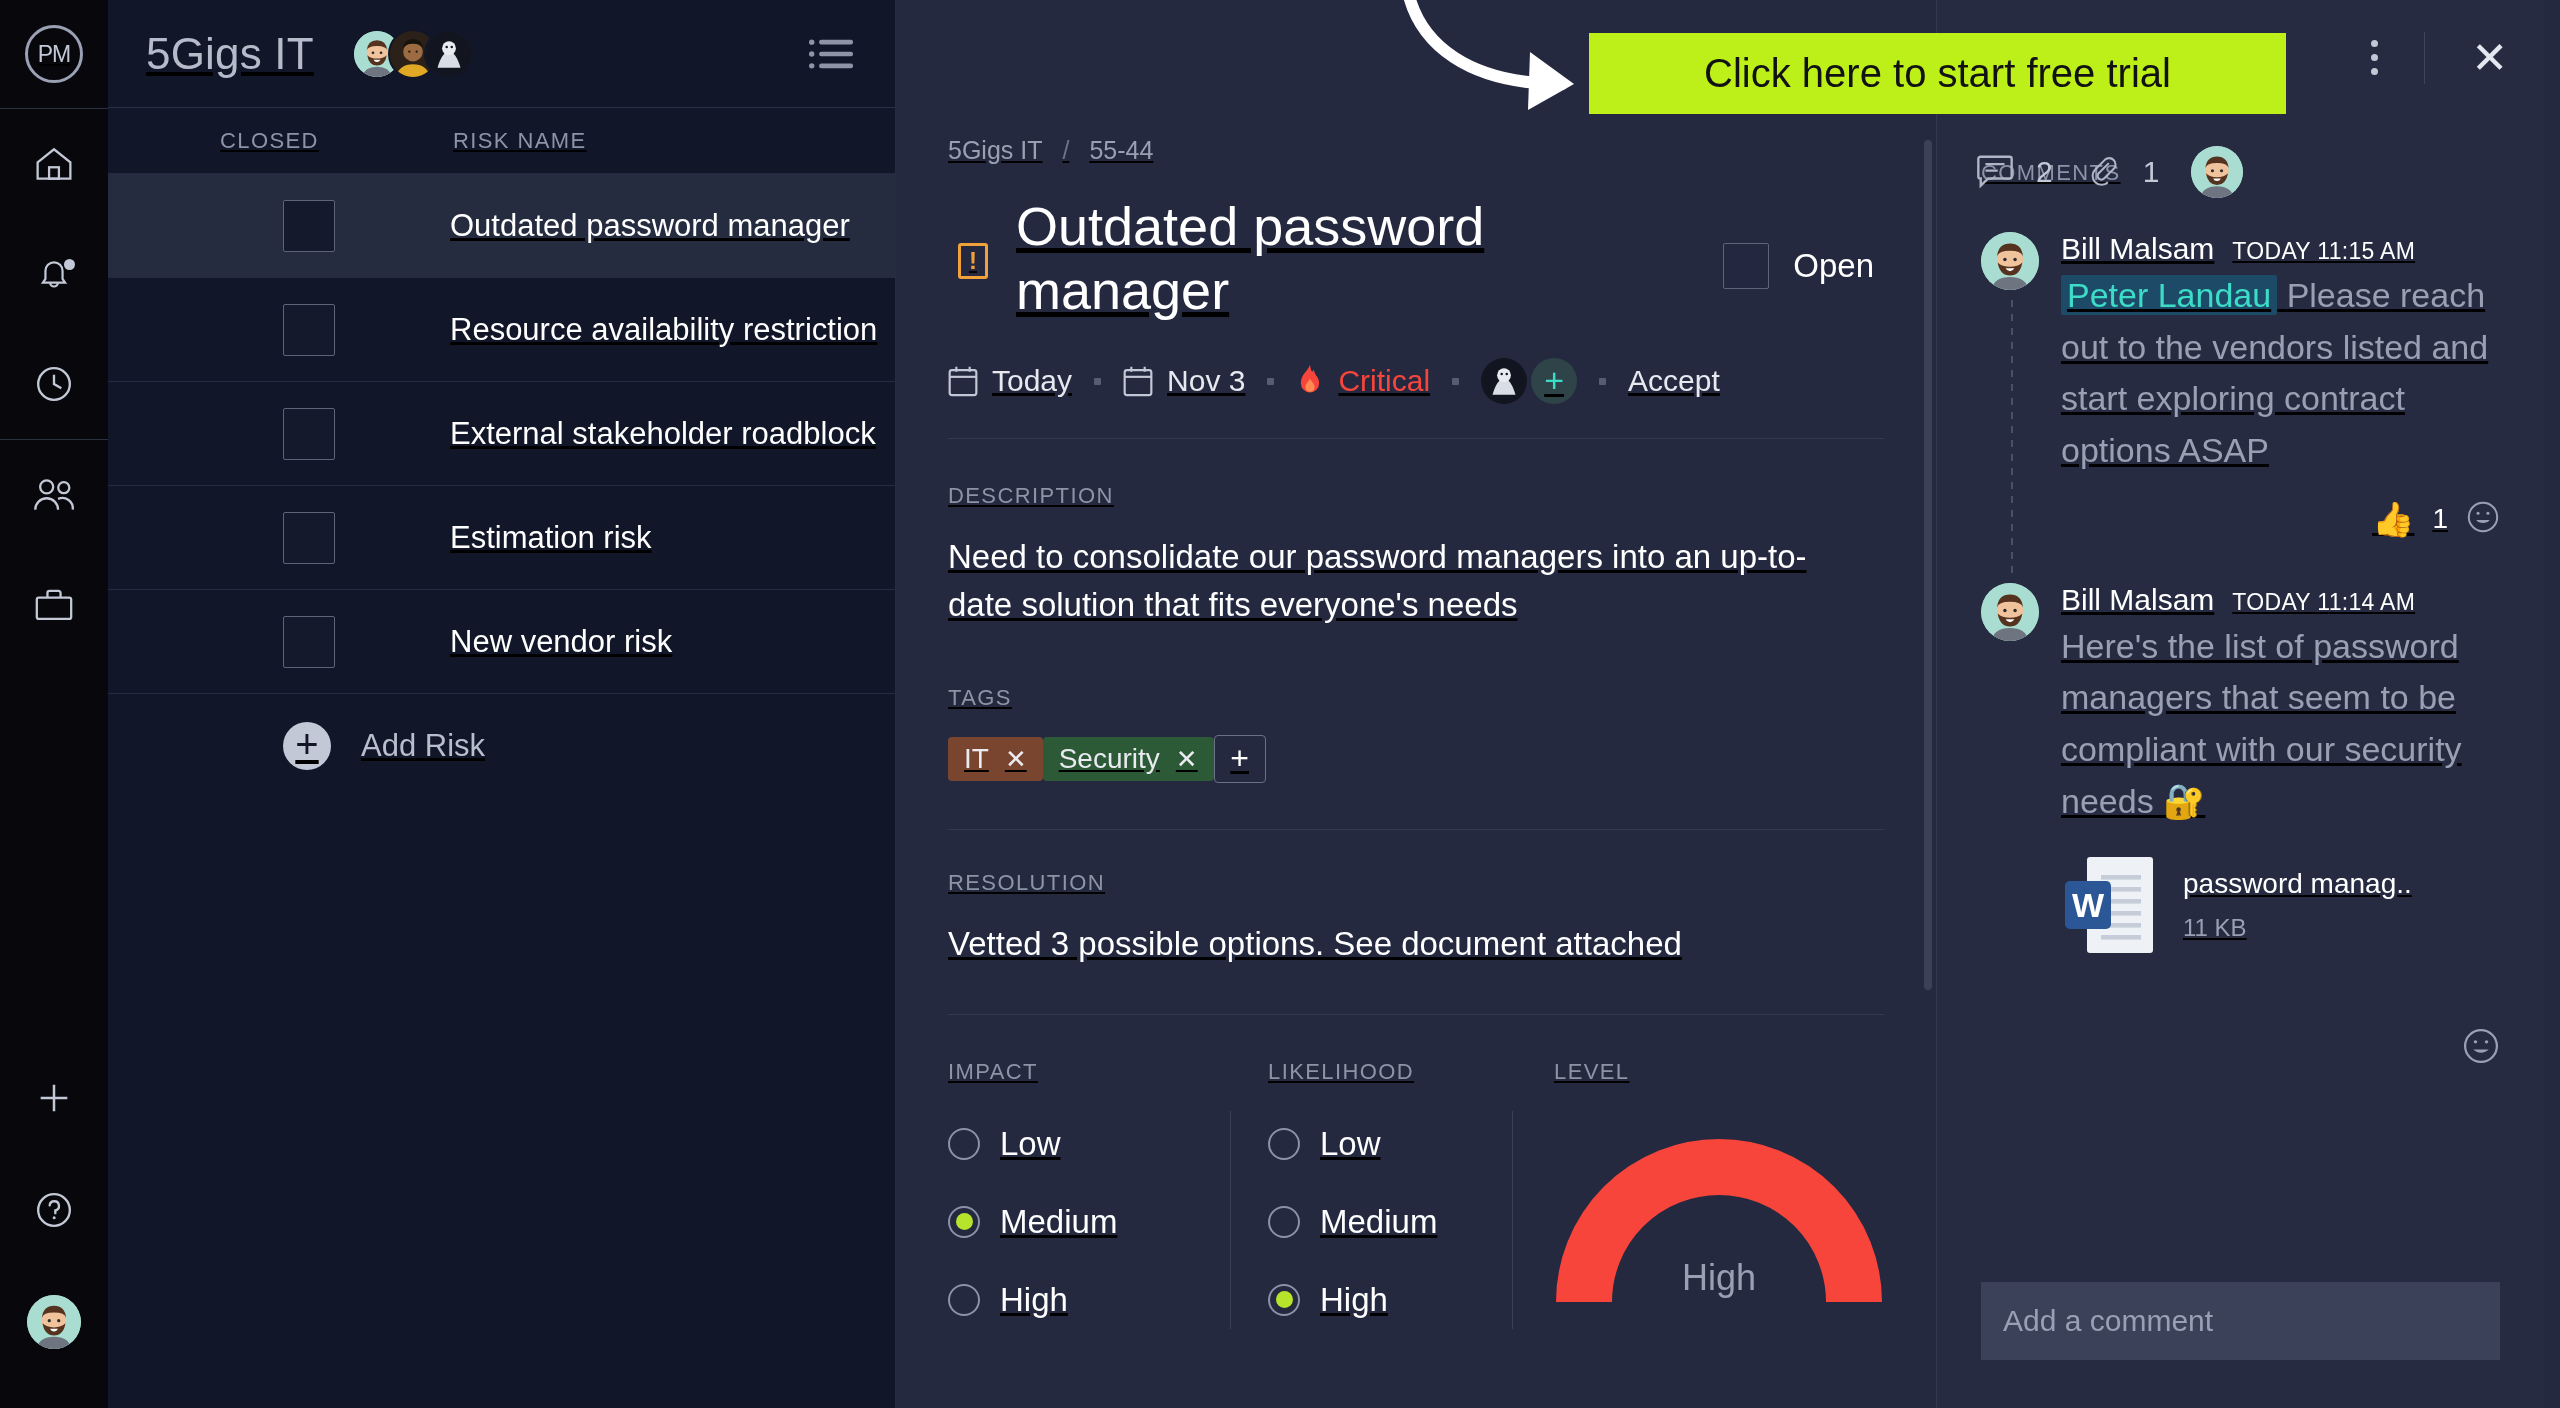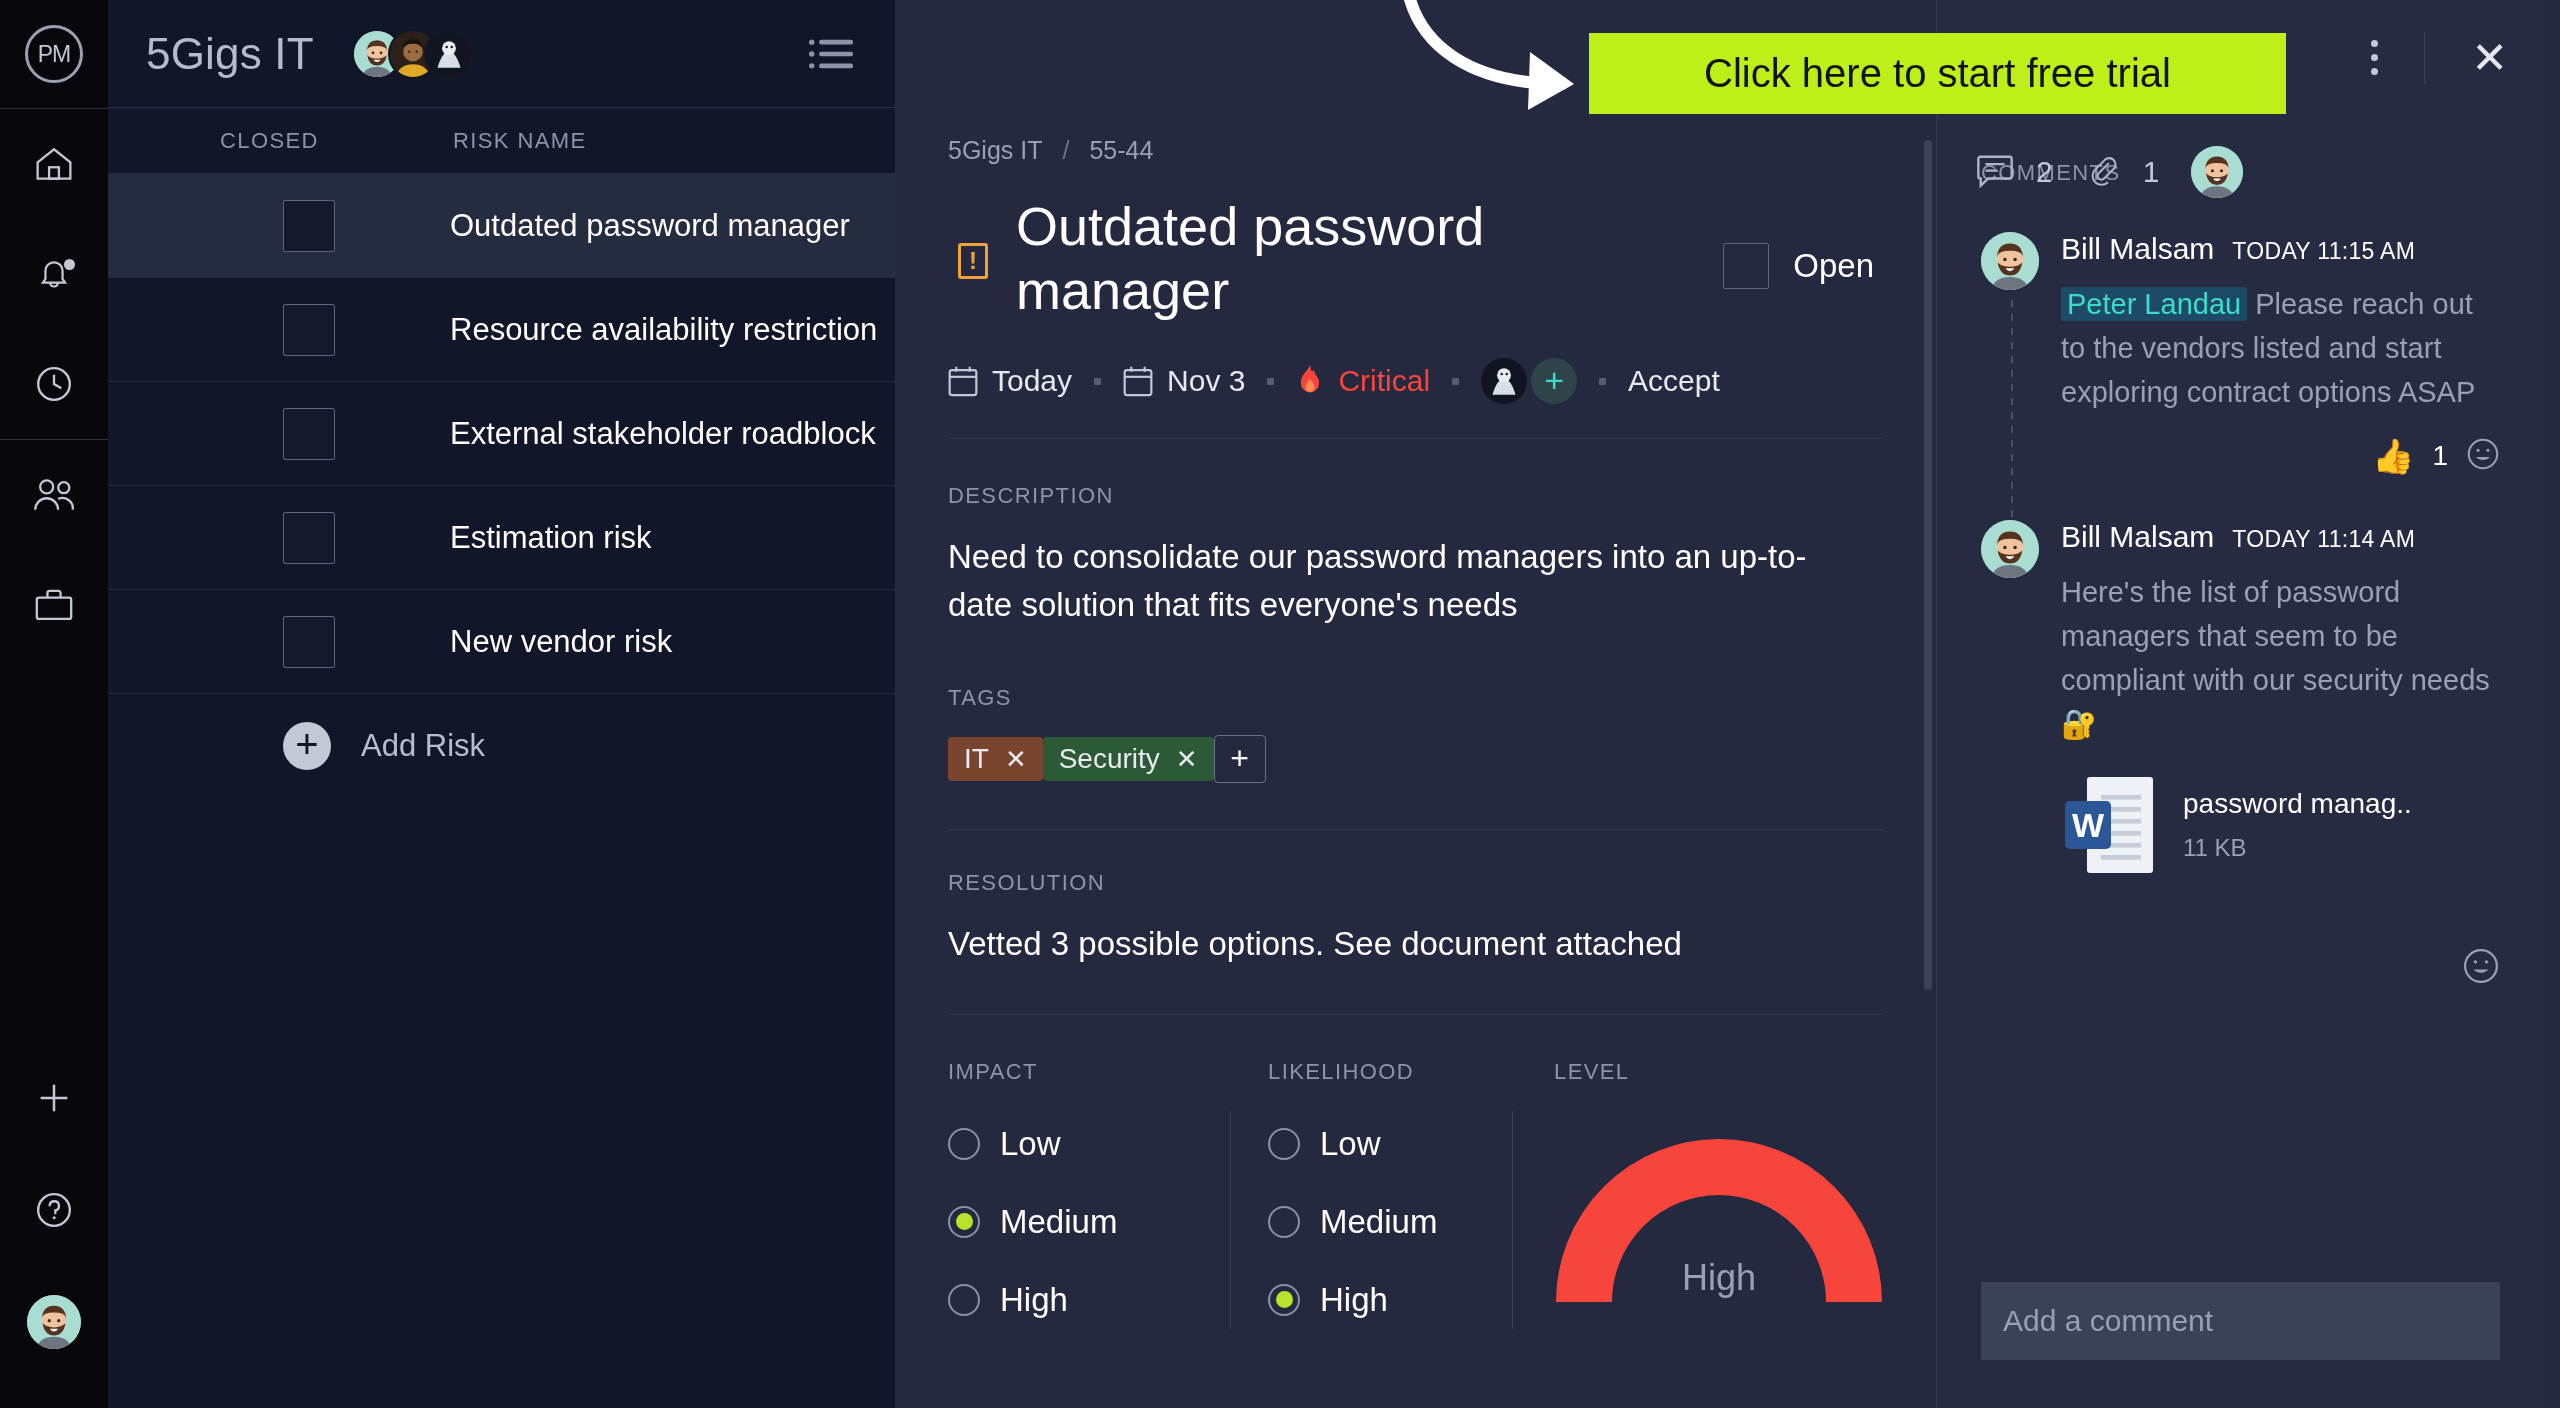--- a/index.html
+++ b/index.html
@@ -9,7 +9,7 @@
     font-family: "Liberation Sans", sans-serif;
     overflow: hidden;
   }
-  .app { position: relative; width: 2560px; height: 1408px; display: flex; }
+  .app { position: relative; width: 2560px; height: 1408px; display: flex; text-decoration: underline; }
 
   
   .rail {

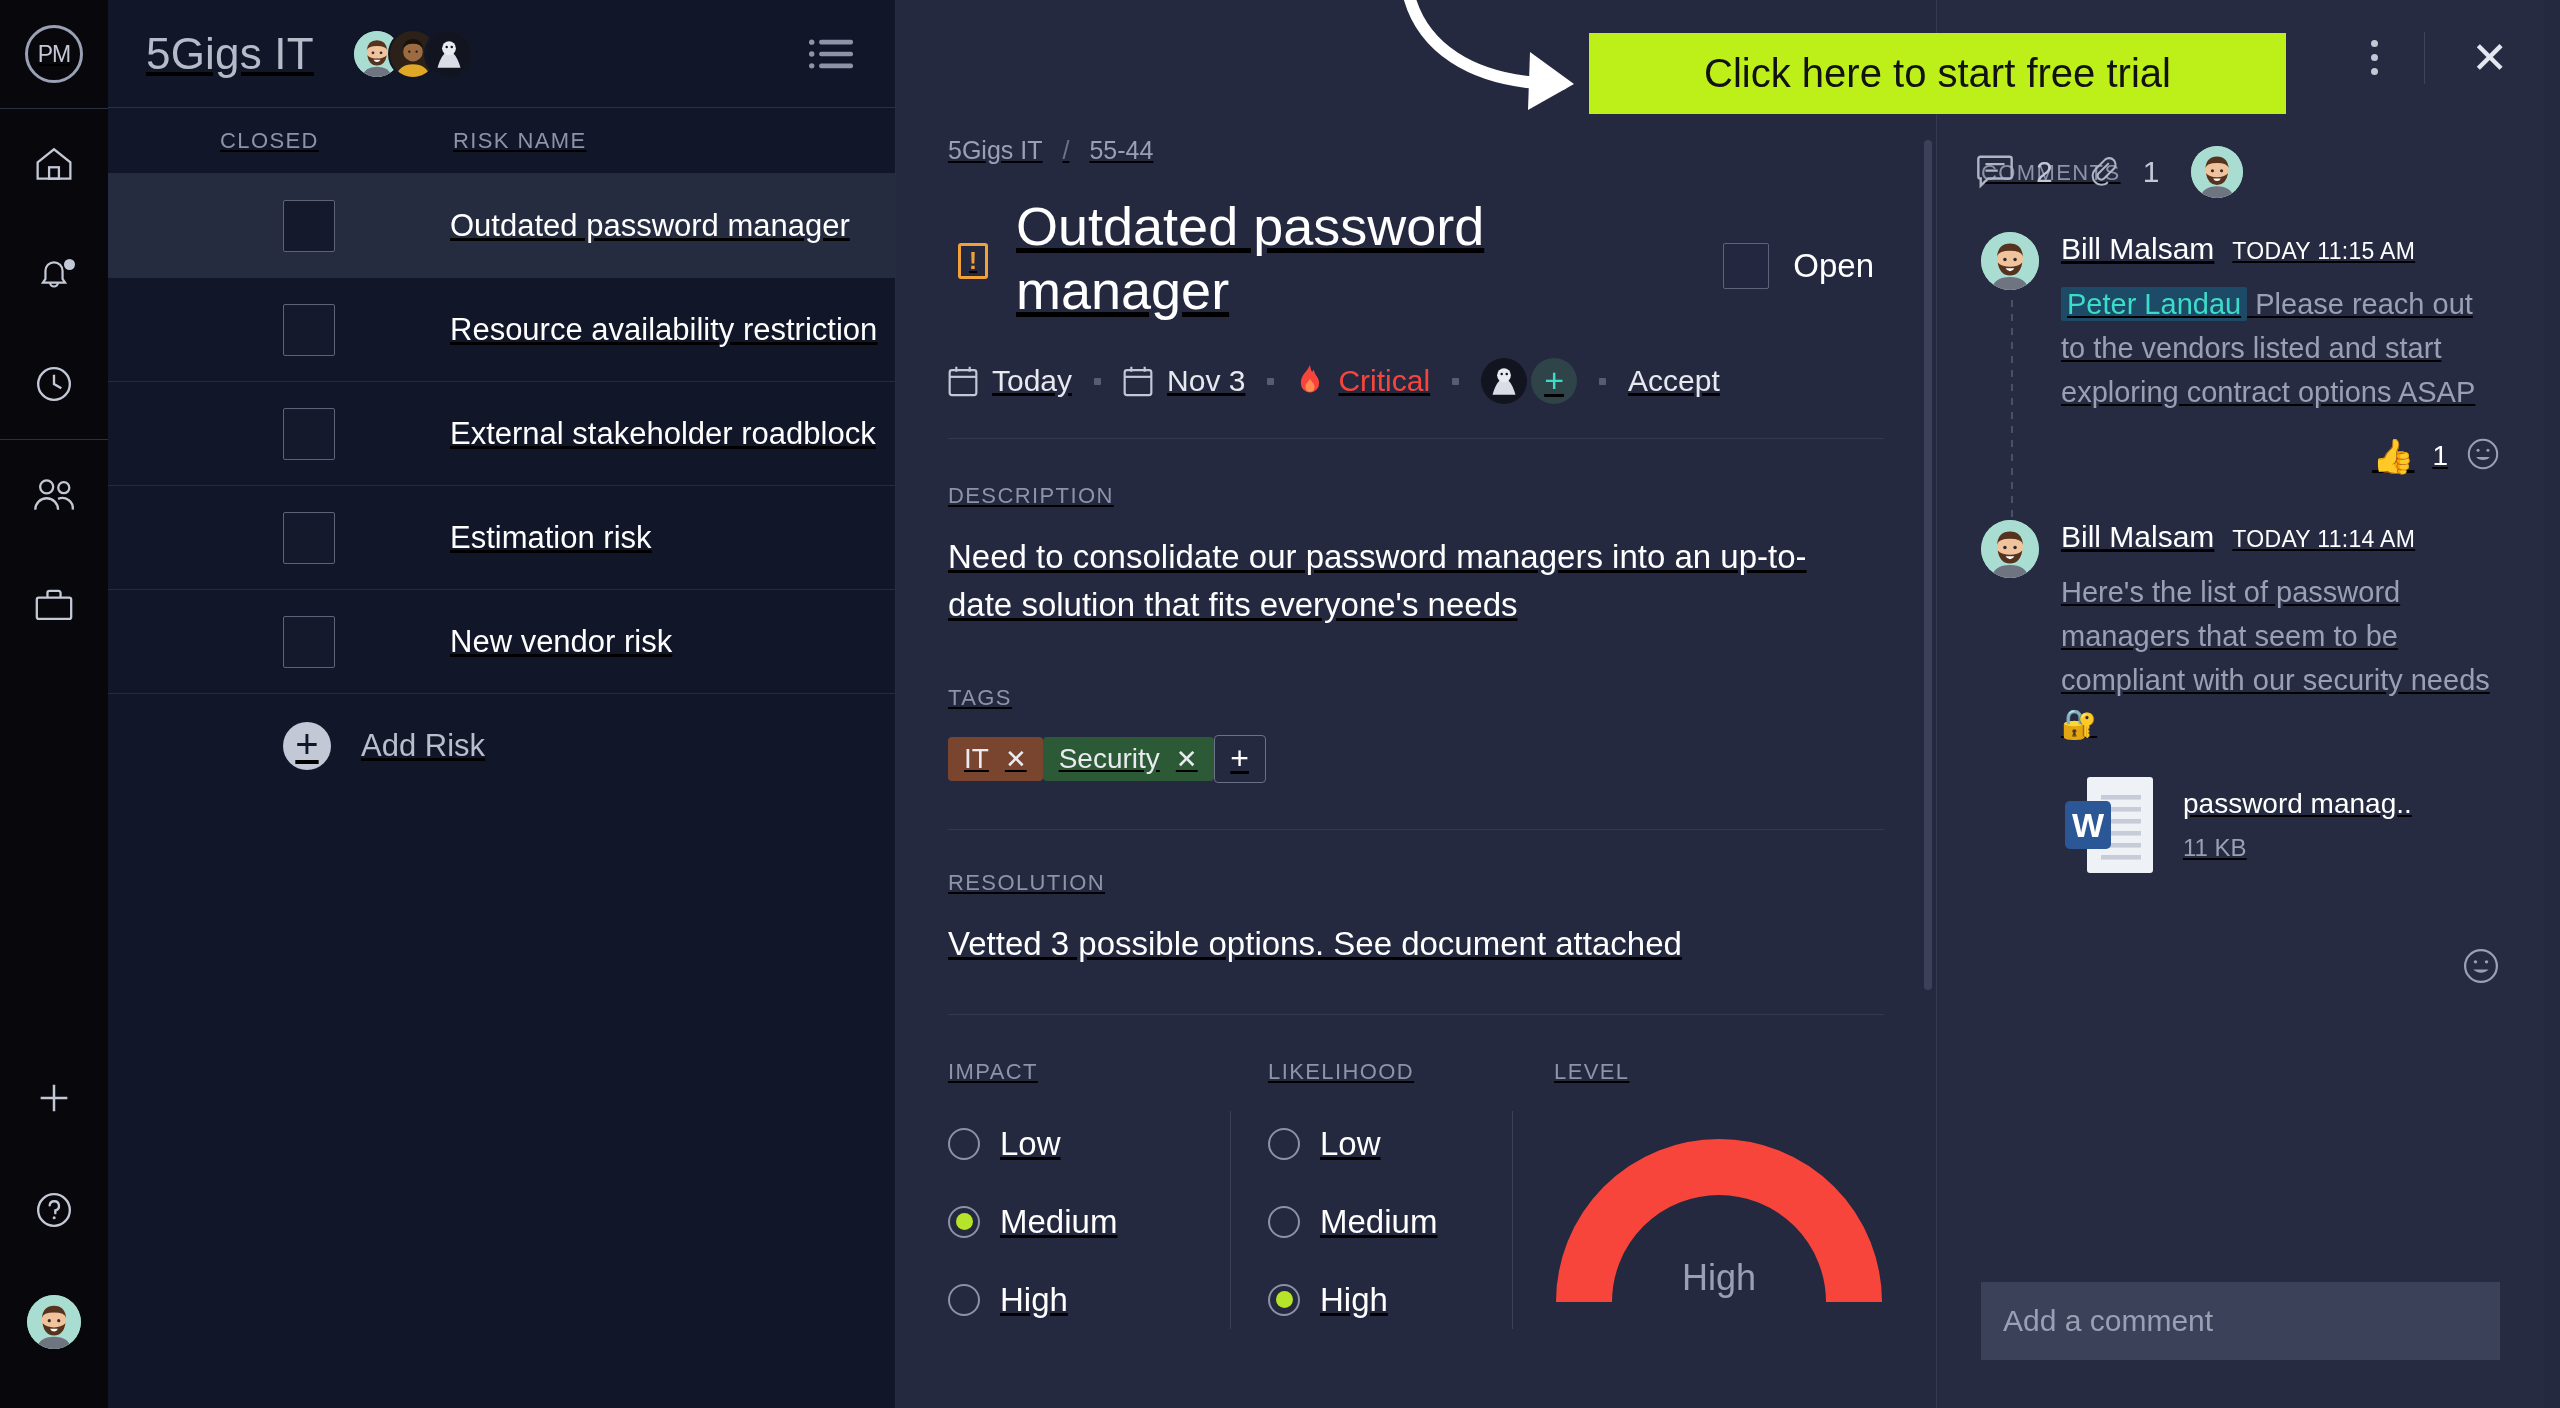--- a/index.html
+++ b/index.html
@@ -208,7 +208,7 @@
   .chead { display:flex; align-items:baseline; gap: 18px; }
   .cname { color:#ffffff; font-size: 30px; font-weight:400; }
   .ctime { color:#ffffff; font-size: 23px; letter-spacing: 0.3px; }
-  .ctext { color:#9aa0b4; font-size: 29px; line-height: 1.52; margin-top: 16px; }
+  .ctext { color:#9aa0b4; font-size: 34px; line-height: 1.52; margin-top: 4px; }
   .mention { background:#1d4a66; color:#3ddcc8; padding: 1px 6px; border-radius:2px; }
   .reactions { display:flex; align-items:center; justify-content:flex-end; gap: 18px; margin-top: 22px; }
   .react-count { color:#ffffff; font-size: 28px; }

